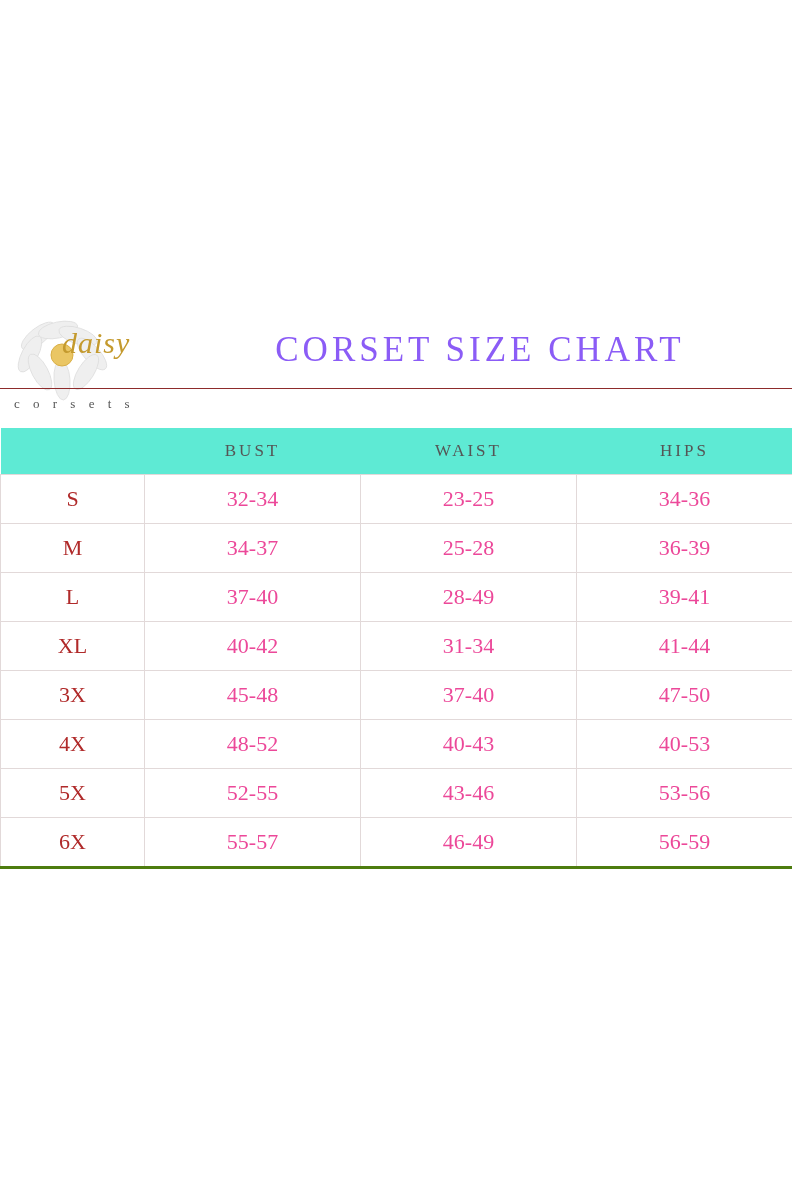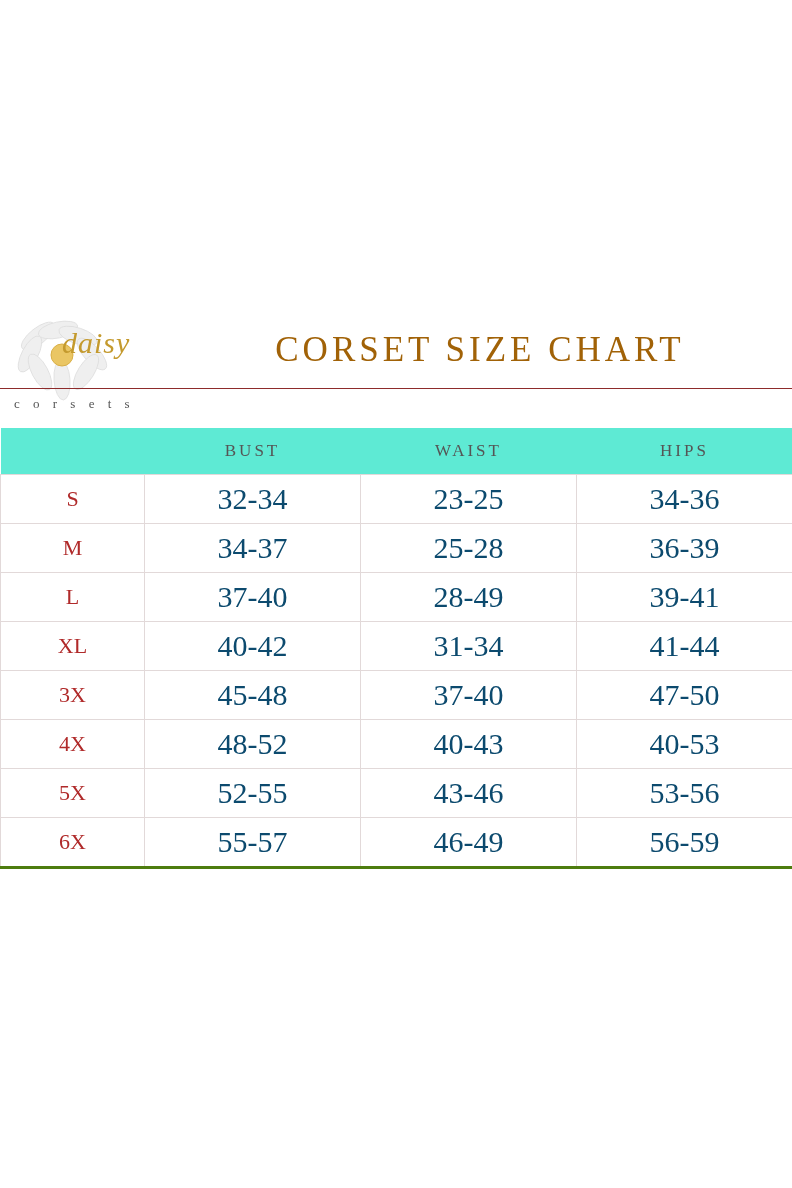--- a/index.html
+++ b/index.html
@@ -78,7 +78,7 @@
     font-family: "Liberation Serif", serif;
     font-size: 35px;
     letter-spacing: 4px;
-    color: #a16207;
+    color: #8b5cf6;
     white-space: nowrap;
   }
   .title-rule {

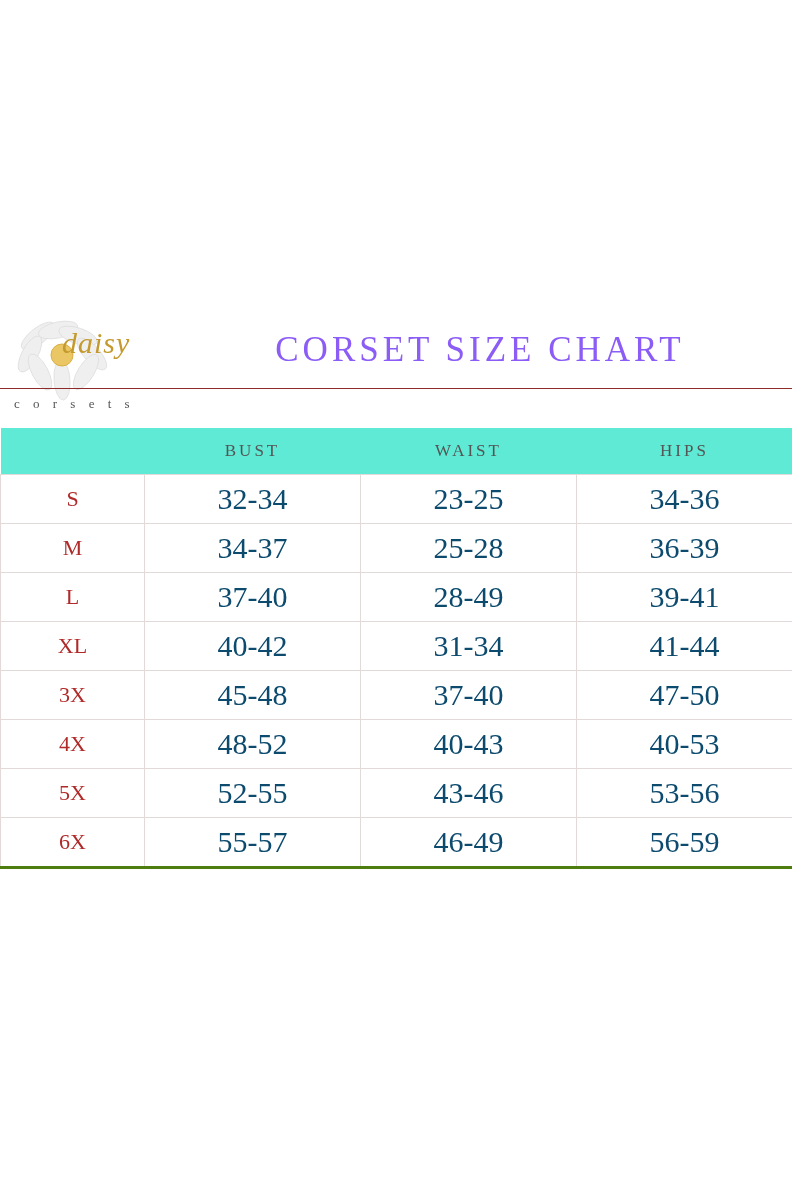--- a/index.html
+++ b/index.html
@@ -134,8 +134,8 @@
     text-align: center;
     vertical-align: middle;
     font-family: "Liberation Serif", serif;
-    font-size: 30px;
-    color: #0c4a6e;
+    font-size: 22px;
+    color: #ec4899;
     border-top: 1px solid #e2d9d9;
     border-bottom: 1px solid #e2d9d9;
     border-right: 1px solid #e2d9d9;

